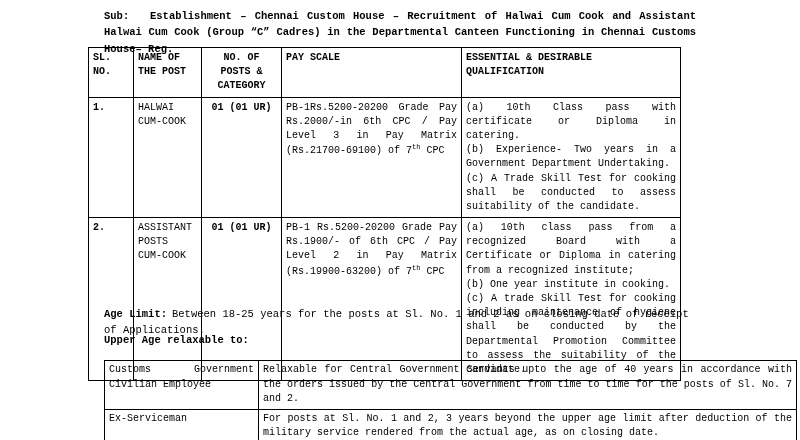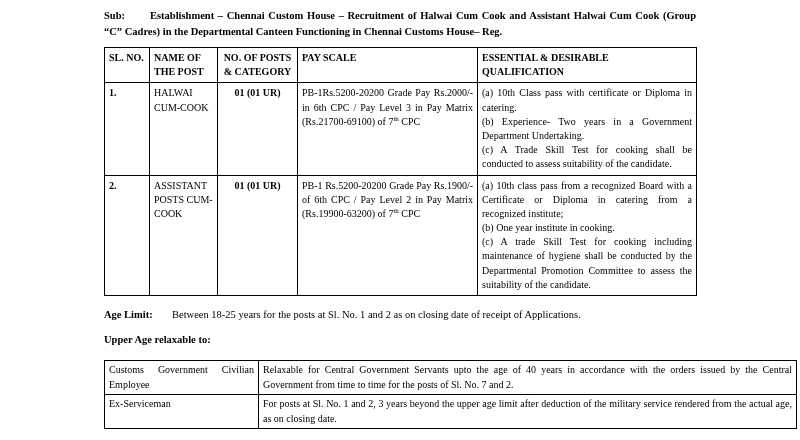--- a/index.html
+++ b/index.html
@@ -20,6 +20,7 @@
     height: 440px;
     box-sizing: border-box;
     padding: 0;
+    font-family: Liberation Mono, monospace;
   }
 
   

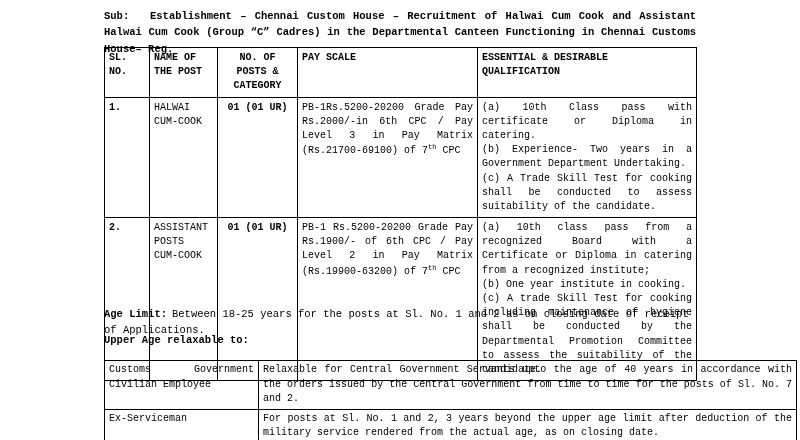--- a/index.html
+++ b/index.html
@@ -45,7 +45,7 @@
   
   .main-table {
     position: absolute;
-    left: 104px;
+    left: 88px;
     top: 47px;
     width: 592px;
     border-collapse: collapse;

